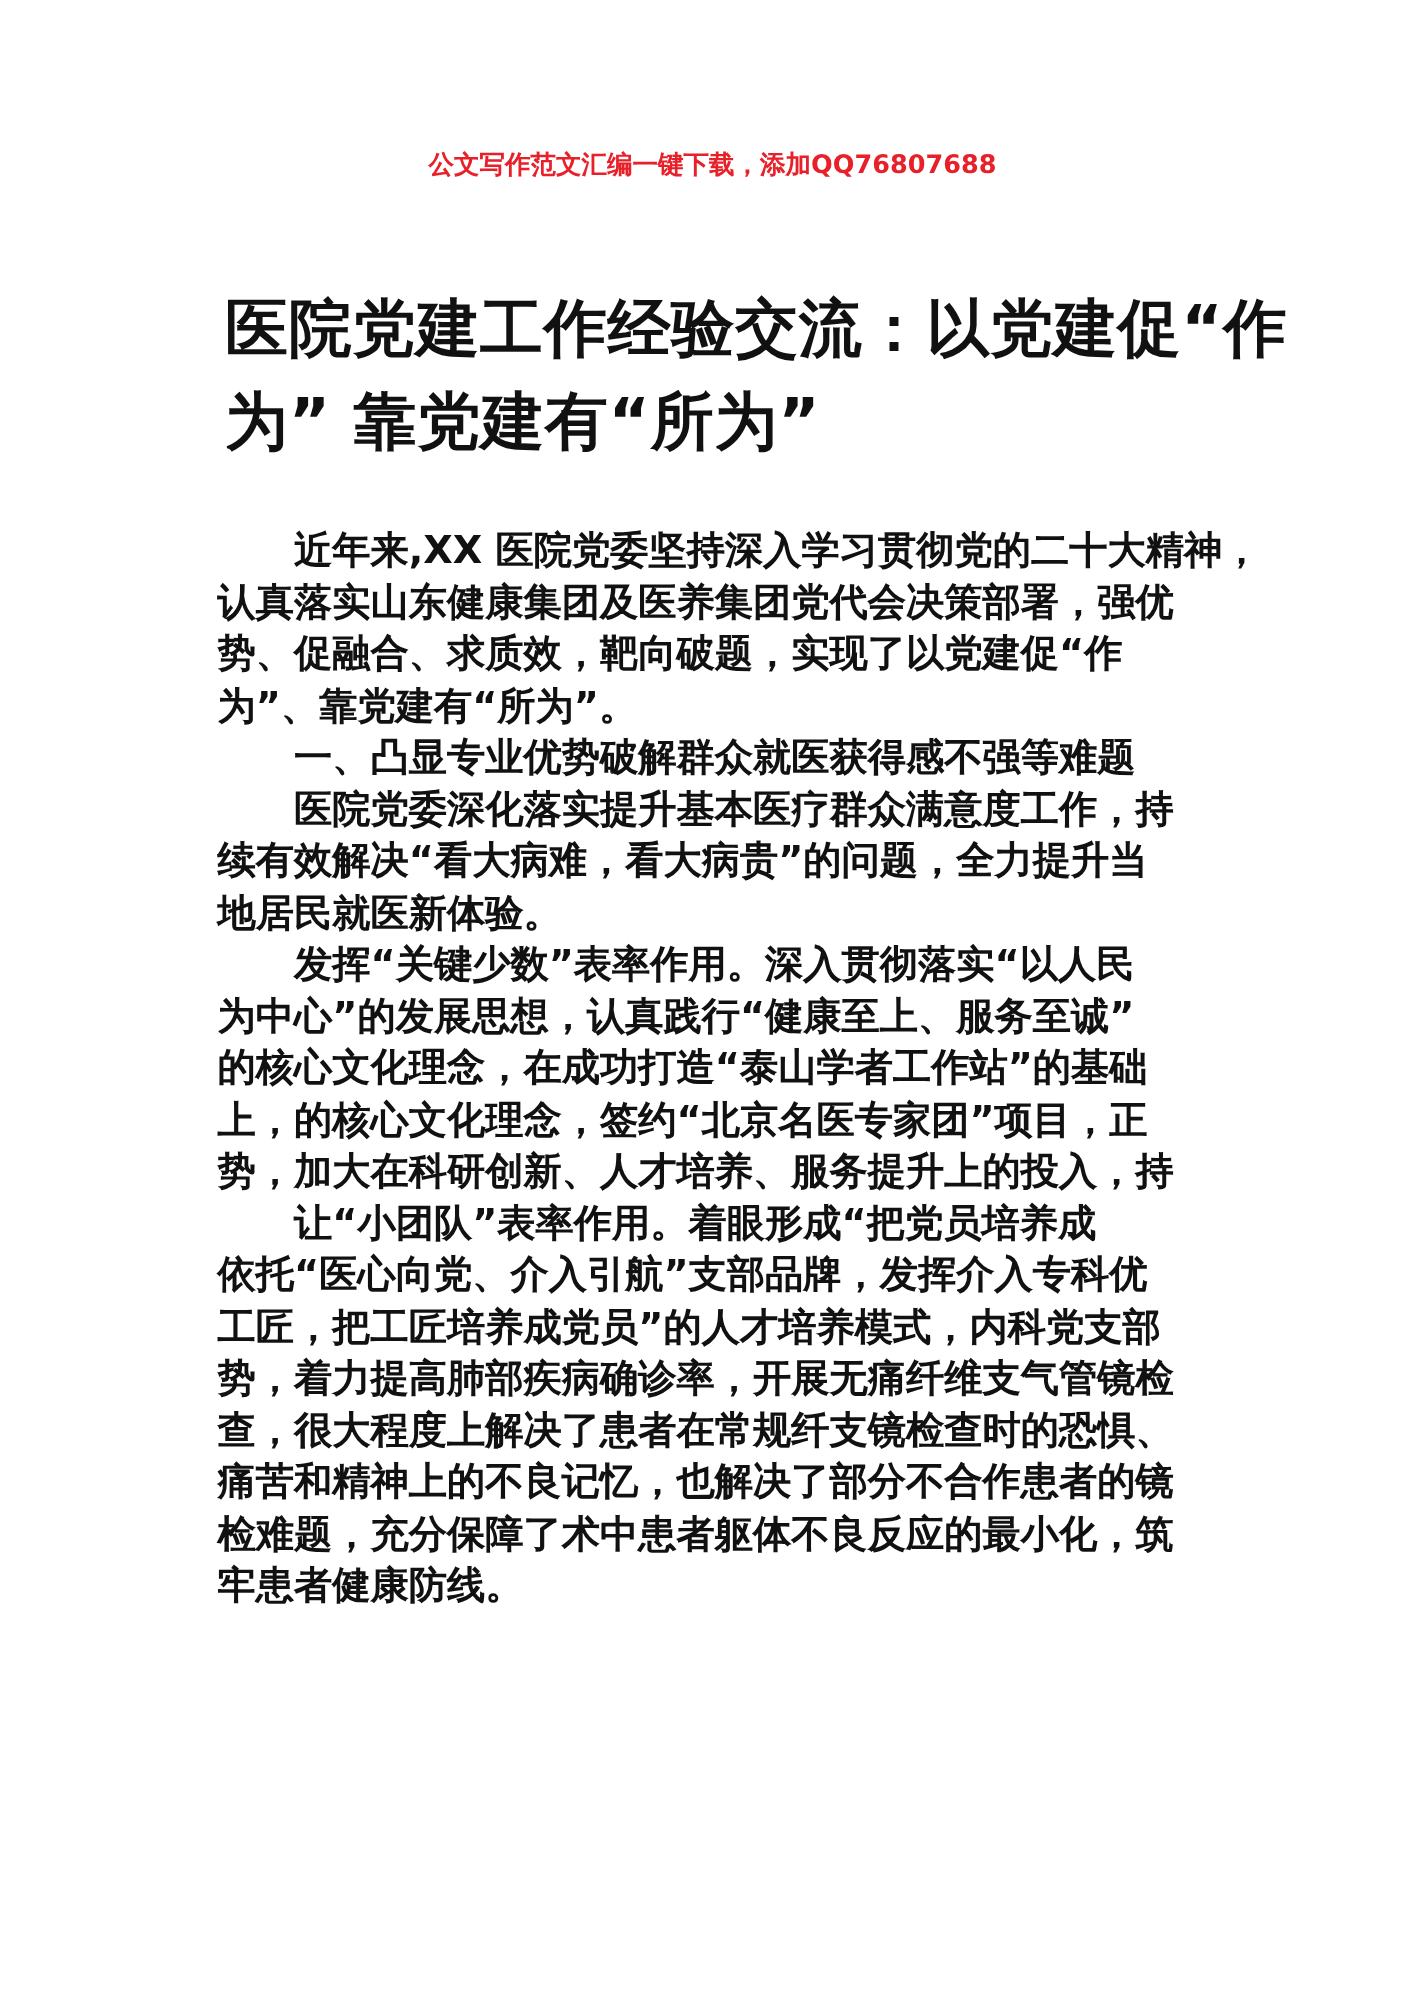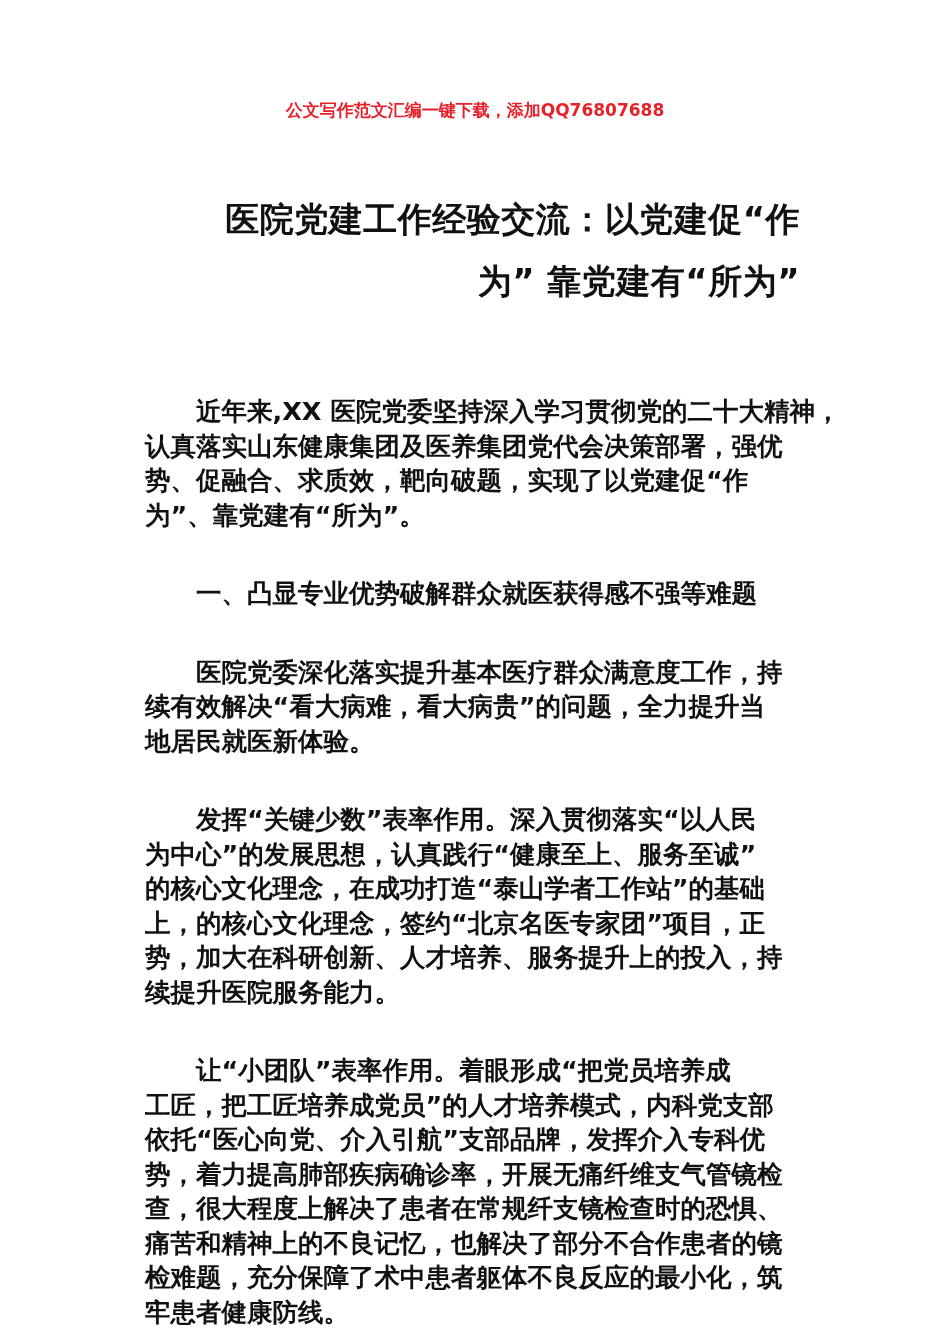--- a/index.html
+++ b/index.html
@@ -40,8 +40,8 @@
       top: 176px;
       left: 150px;
       width: 650px;
-      text-align: right;
-      font-size: 34px;
+      text-align: left;
+      font-size: 42px;
       line-height: 62px;
       color: #111111;
       letter-spacing: 0.5px;

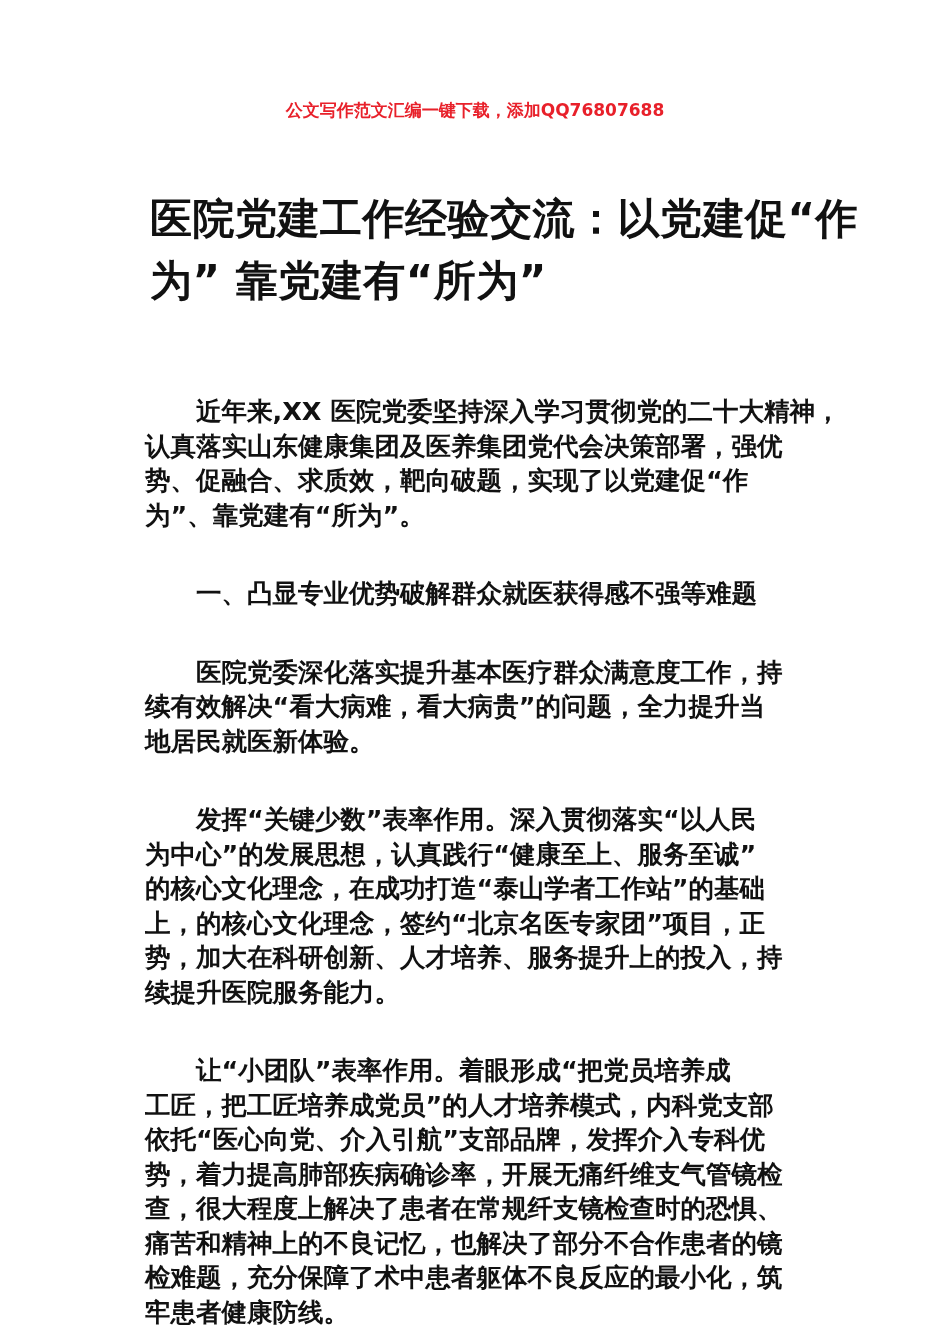--- a/index.html
+++ b/index.html
@@ -72,7 +72,6 @@
     }
     .para .line.first {
       padding-left: 51px;
-      margin-top: 44px;
     }
   </style>
 </head>

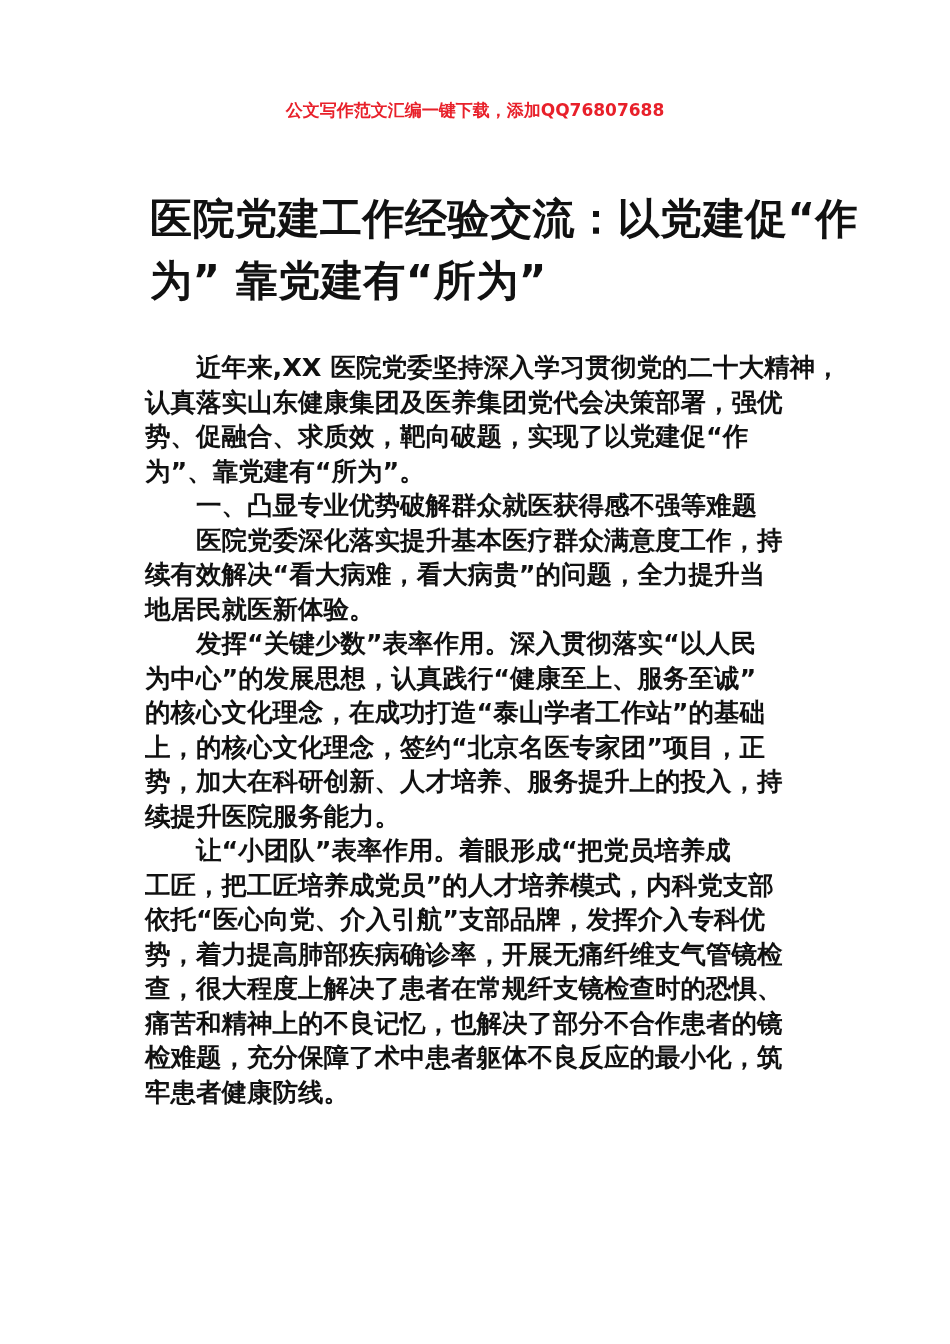--- a/index.html
+++ b/index.html
@@ -111,7 +111,6 @@
       <span class="line">的核心文化理念，在成功打造“泰山学者工作站”的基础</span>
       <span class="line">上，的核心文化理念，签约“北京名医专家团”项目，正</span>
       <span class="line">势，加大在科研创新、人才培养、服务提升上的投入，持</span>
-      <span class="line">续提升医院服务能力。</span>
     </p>
 
     <p class="para" style="text-indent:0">

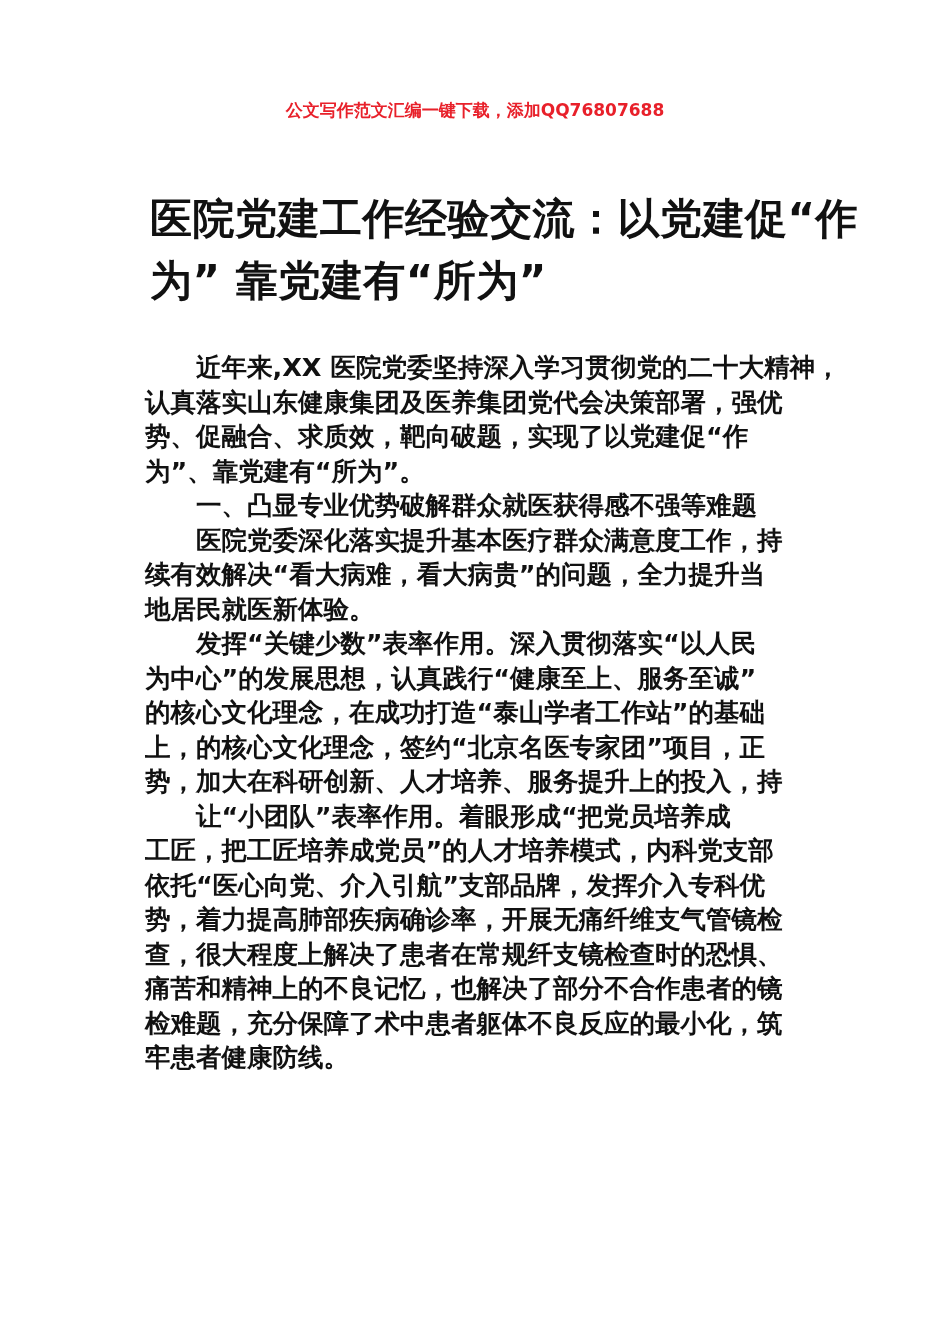--- a/index.html
+++ b/index.html
@@ -115,8 +115,8 @@
 
     <p class="para" style="text-indent:0">
       <span class="line first">让“小团队”表率作用。着眼形成“把党员培养成</span>
+      <span class="line">依托“医心向党、介入引航”支部品牌，发挥介入专科优</span>
       <span class="line">工匠，把工匠培养成党员”的人才培养模式，内科党支部</span>
-      <span class="line">依托“医心向党、介入引航”支部品牌，发挥介入专科优</span>
       <span class="line">势，着力提高肺部疾病确诊率，开展无痛纤维支气管镜检</span>
       <span class="line">查，很大程度上解决了患者在常规纤支镜检查时的恐惧、</span>
       <span class="line">痛苦和精神上的不良记忆，也解决了部分不合作患者的镜</span>

